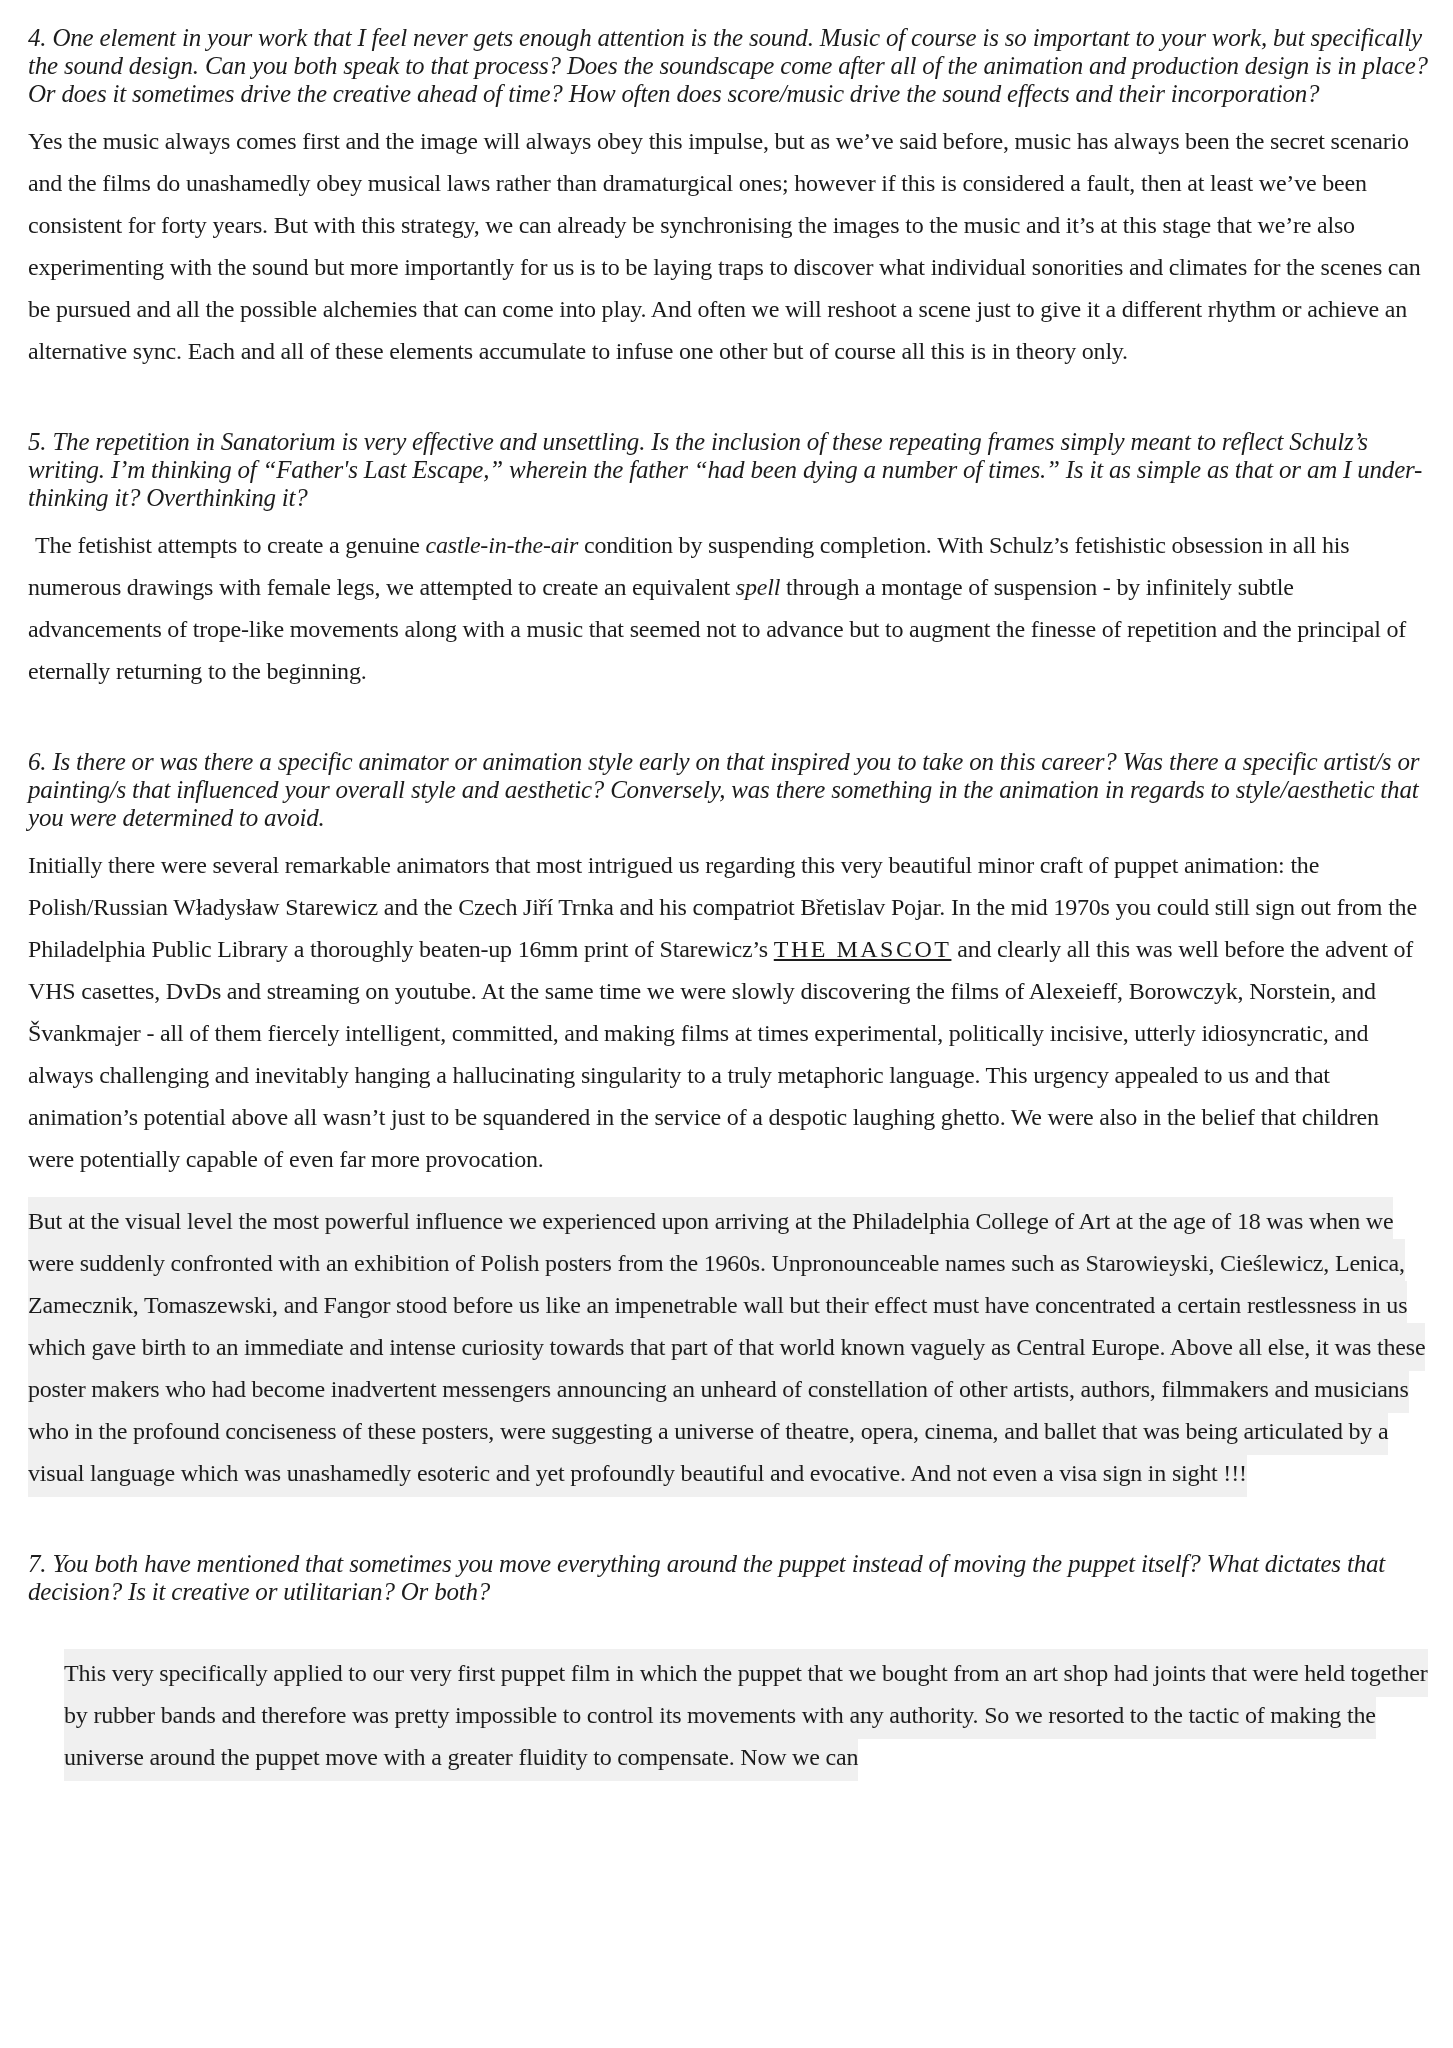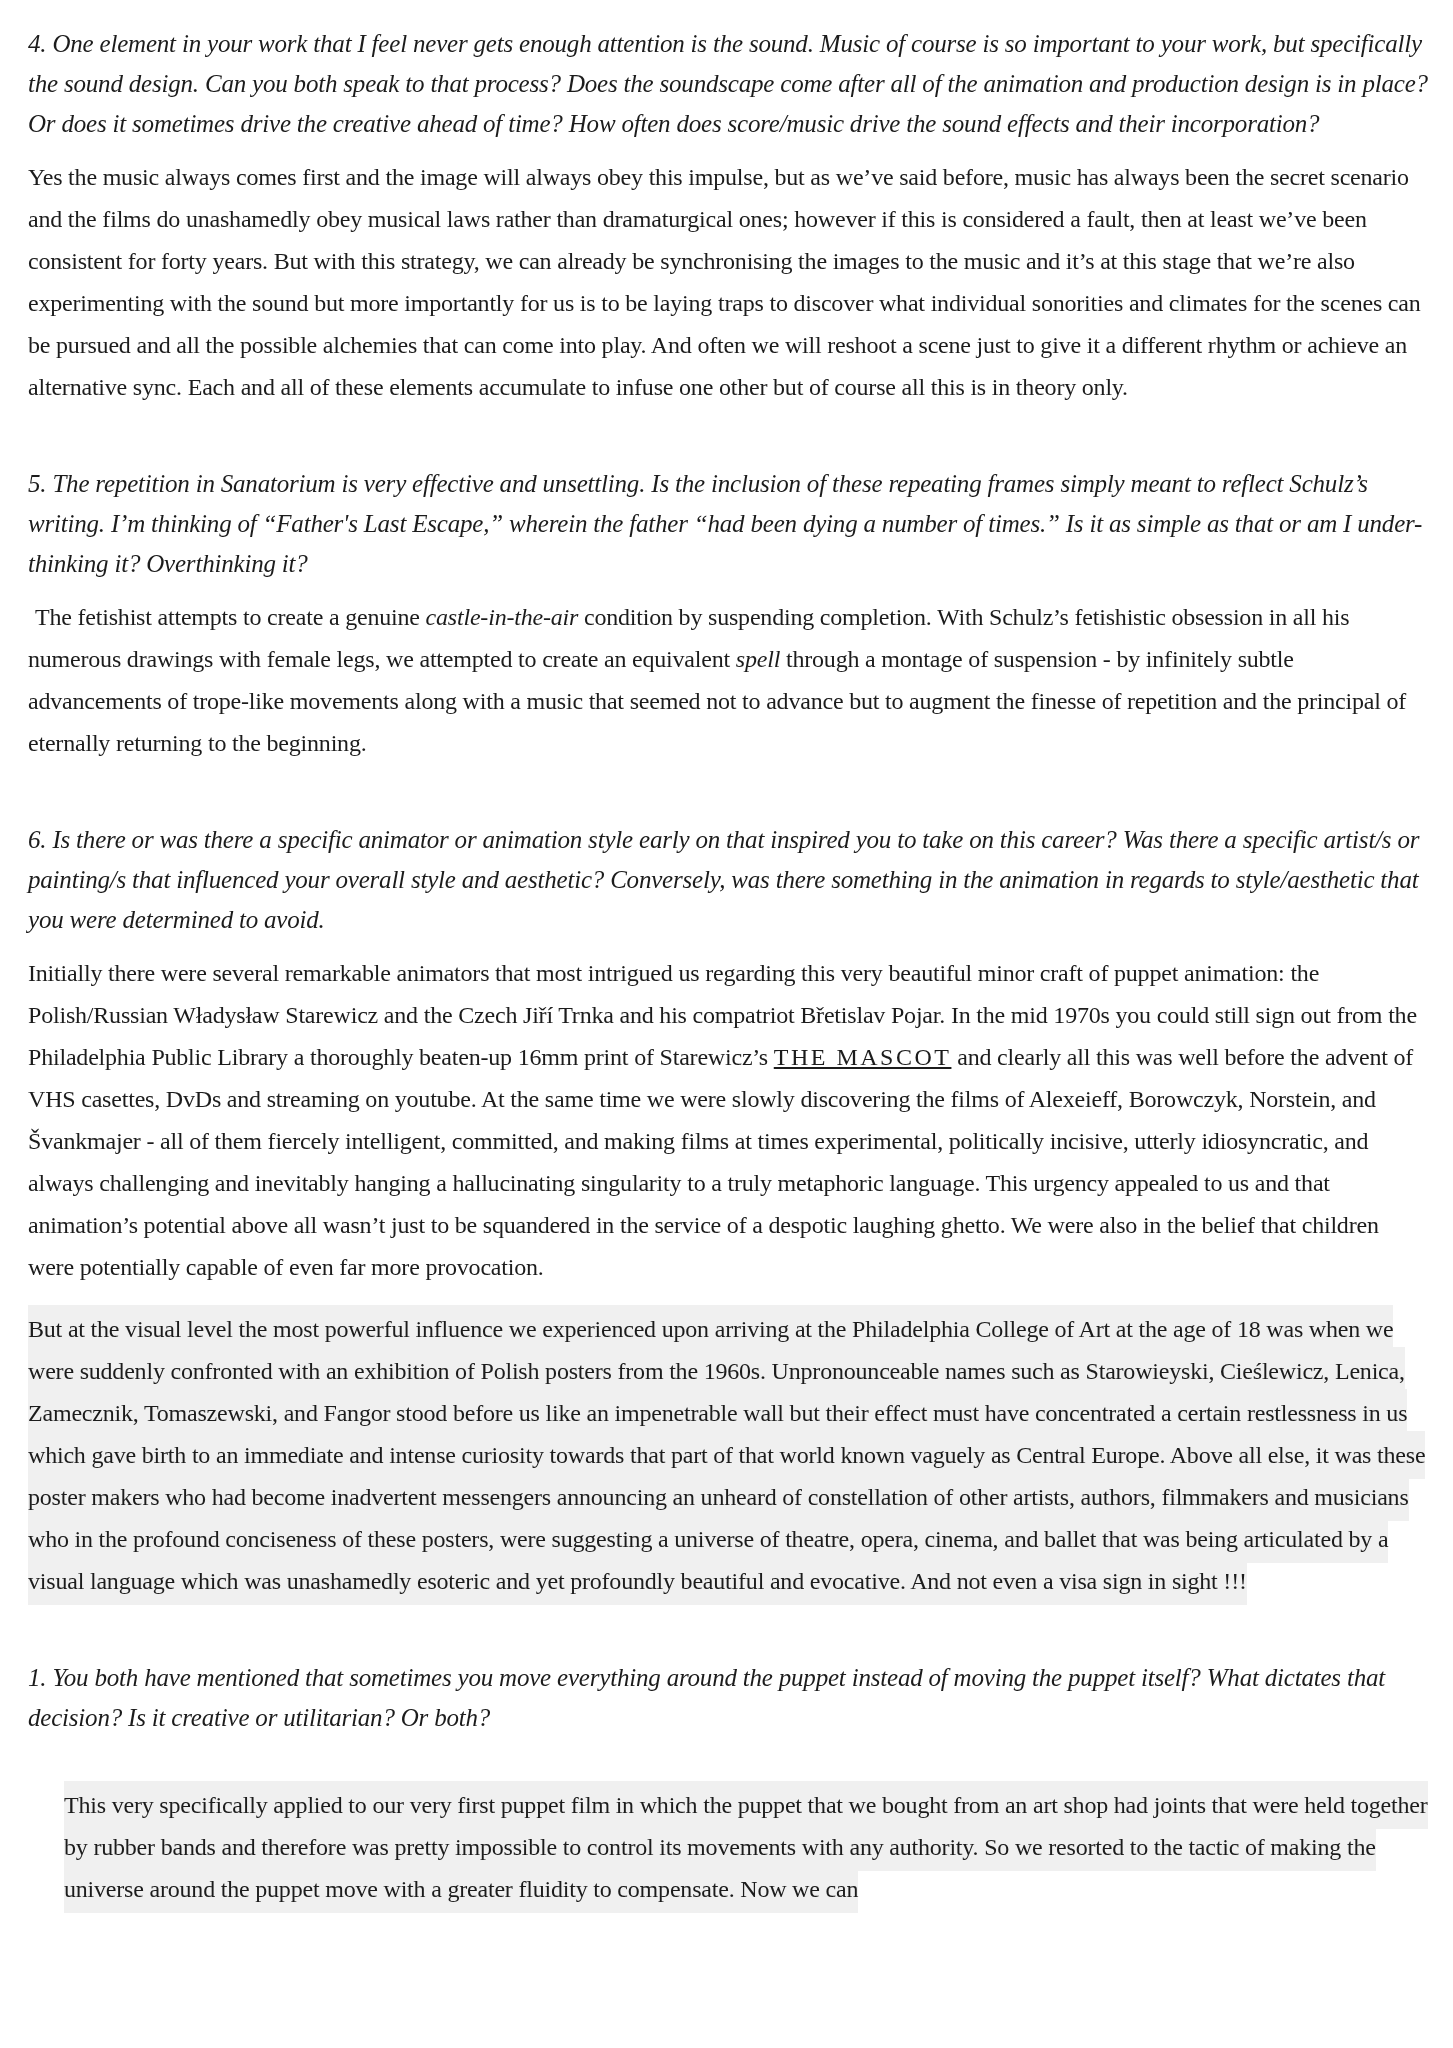--- a/index.html
+++ b/index.html
@@ -25,7 +25,7 @@
   .q {
     font-style: italic;
     font-size: 25px;
-    line-height: 40px;
+    line-height: 28px;
     letter-spacing: -0.2px;
     margin: 0 0 12px 0;
   }

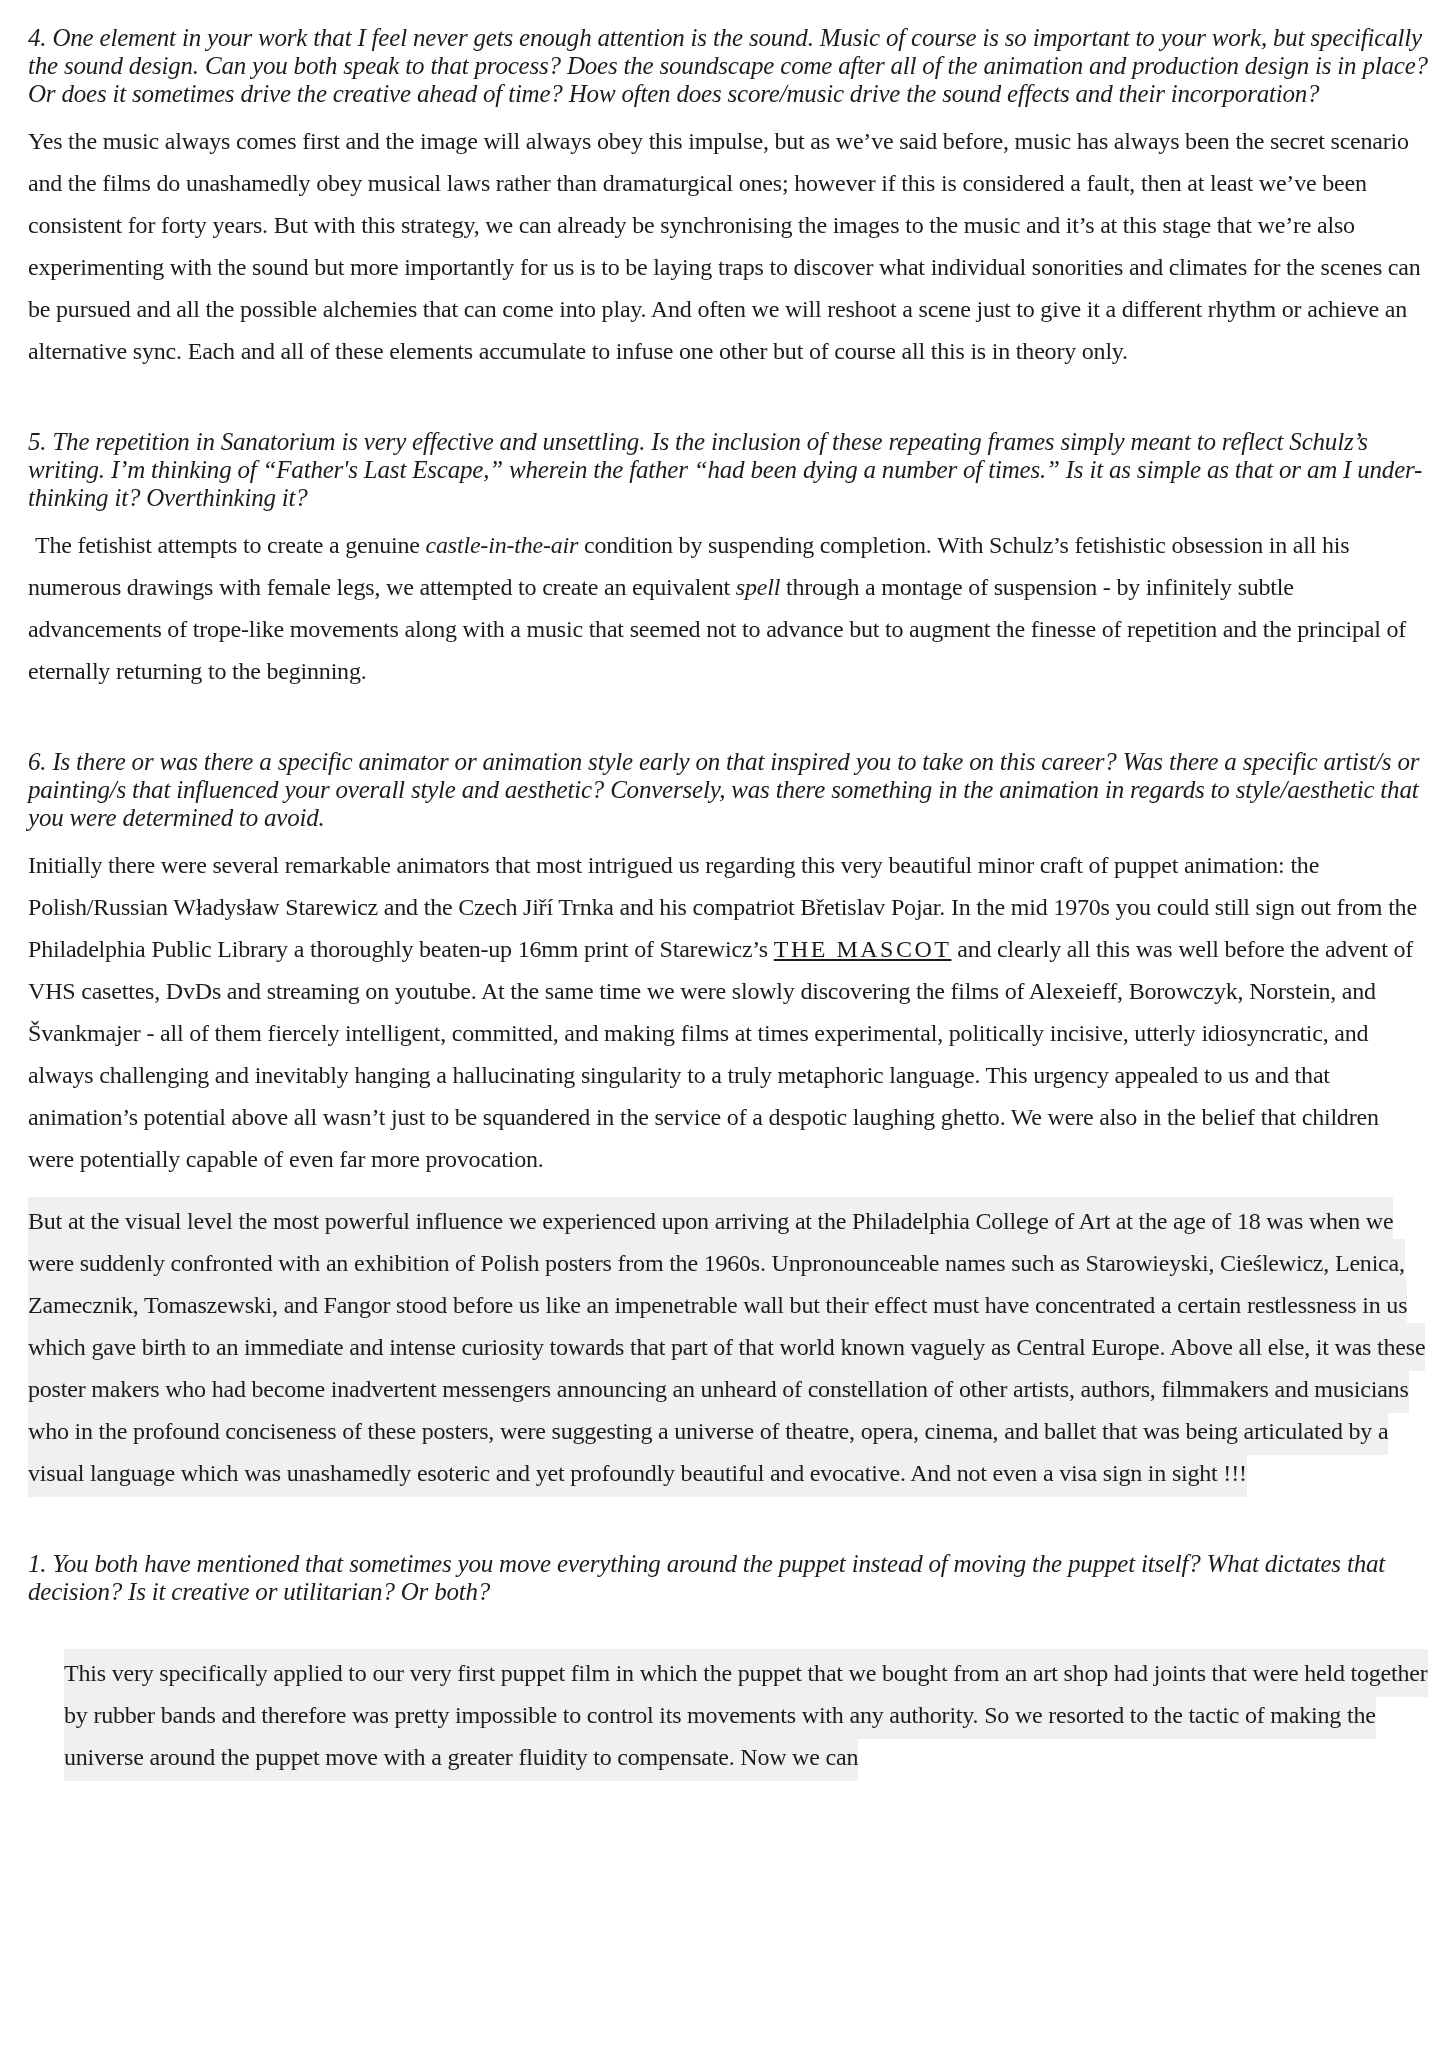--- a/index.html
+++ b/index.html
@@ -83,7 +83,7 @@
 
   <p class="a gap-para"><mark class="hl">But at the visual level the most powerful influence we experienced upon arriving at the Philadelphia College of Art at the age of 18 was when we were suddenly confronted with an exhibition of Polish posters from the 1960s. Unpronounceable names such as Starowieyski, Cieślewicz, Lenica, Zamecznik, Tomaszewski, and Fangor stood before us like an impenetrable wall but their effect must have concentrated a certain restlessness in us which gave birth to an immediate and intense curiosity towards that part of that world known vaguely as Central Europe. Above all else, it was these poster makers who had become inadvertent messengers announcing an unheard of constellation of other artists, authors, filmmakers and musicians who in the profound conciseness of these posters, were suggesting a universe of theatre, opera, cinema, and ballet that was being articulated by a visual language which was unashamedly esoteric and yet profoundly beautiful and evocative. And not even a visa sign in sight !!!</mark></p>
 
-  <p class="q gap-section">1. You both have mentioned that sometimes you move everything around the puppet instead of moving the puppet itself? What dictates that decision? Is it creative or utilitarian? Or both?</p>
+  <p class="q gap-section">7. You both have mentioned that sometimes you move everything around the puppet instead of moving the puppet itself? What dictates that decision? Is it creative or utilitarian? Or both?</p>
 
   <p class="a gap-answer-lg"><mark class="hl">This very specifically applied to our very first puppet film in which the puppet that we bought from an art shop had joints that were held together by rubber bands and therefore was pretty impossible to control its movements with any authority. So we resorted to the tactic of making the universe around the puppet move with a greater fluidity to compensate. Now we can</mark></p>
 

